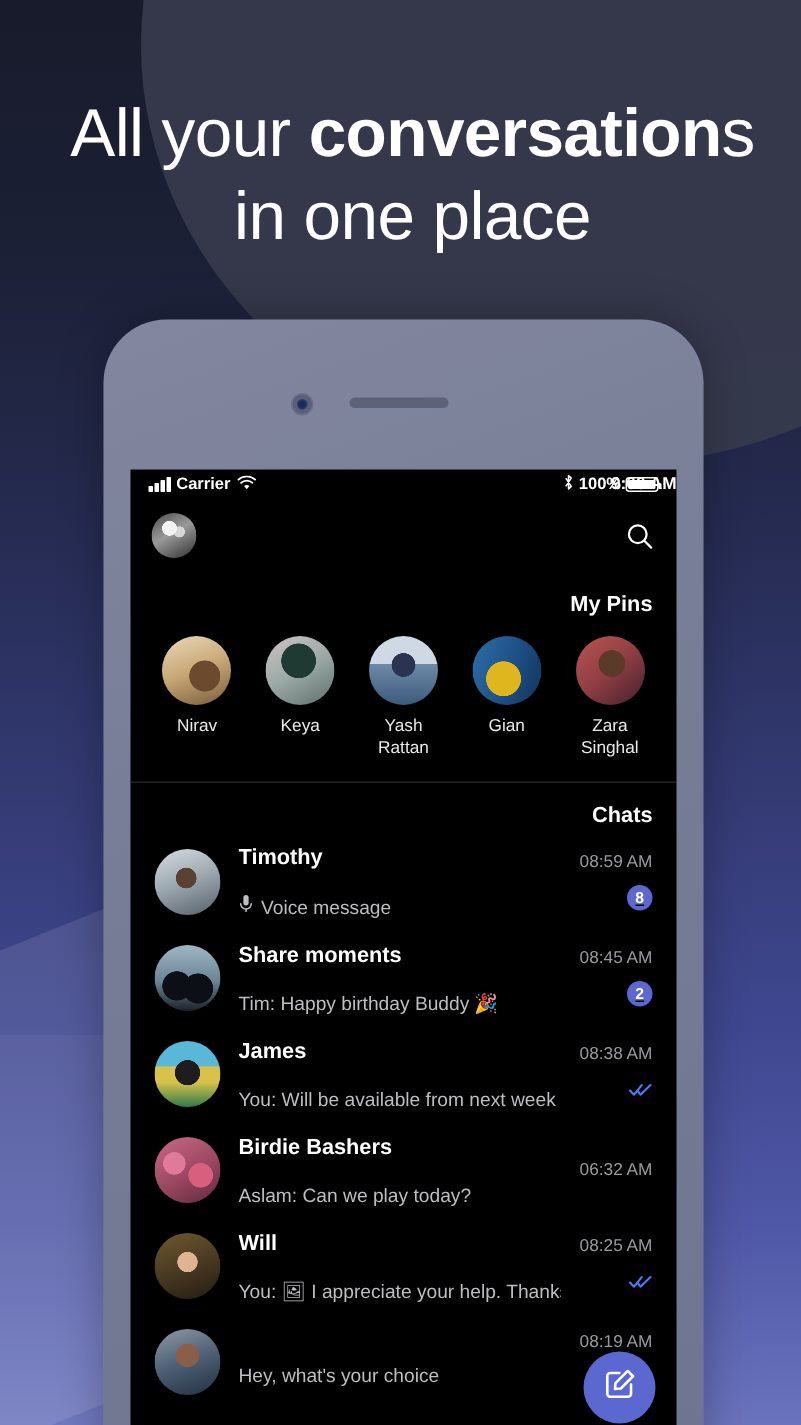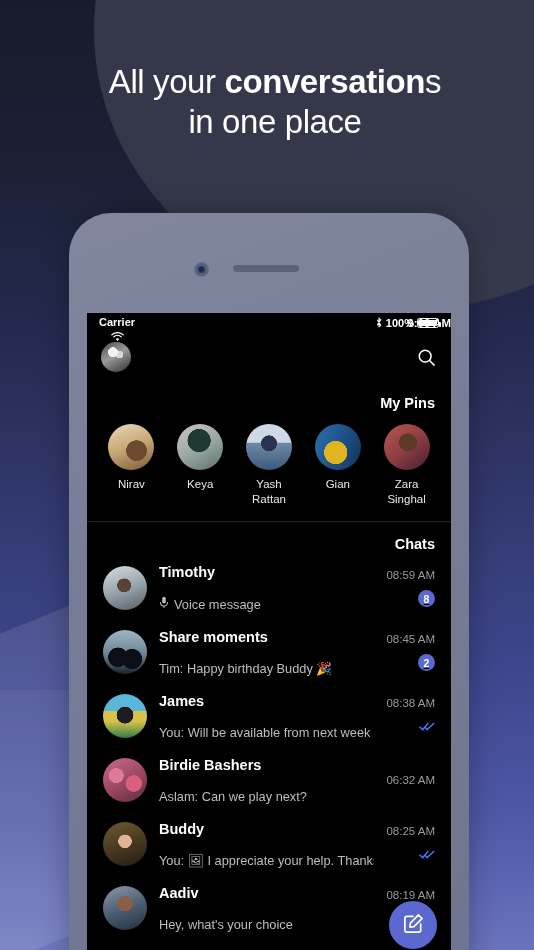--- a/index.html
+++ b/index.html
@@ -47,7 +47,7 @@
     top:62px; left:16px; right:0;
     text-align:center;
     color:#fff;
-    font-size:33px;
+    font-size:45px;
     line-height:1.22;
     letter-spacing:-.4px;
     font-weight:400;

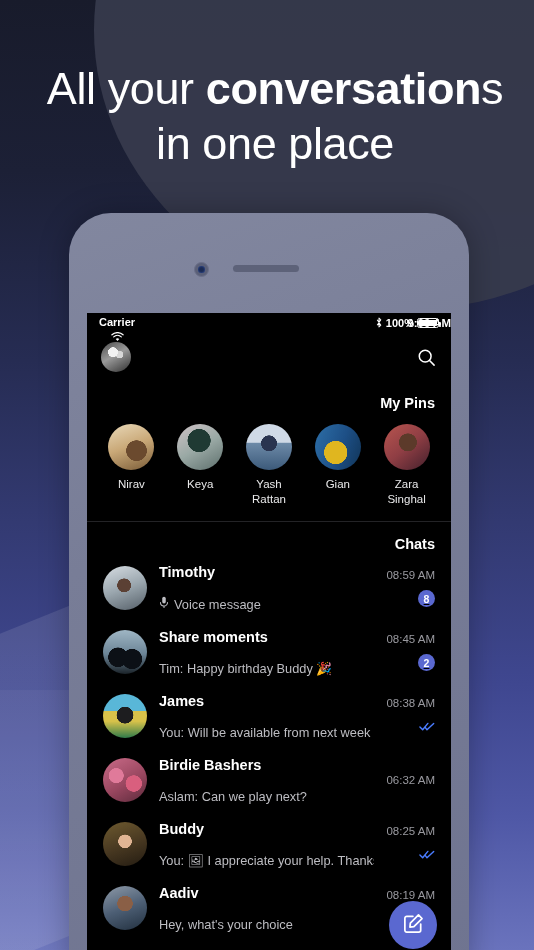--- a/index.html
+++ b/index.html
@@ -113,7 +113,7 @@
     font-weight:600;
     position:relative;
   }
-  .sb-left { display:flex; align-items:center; gap:4px;flex-direction:column; }
+  .sb-left { display:flex; align-items:center; gap:4px; }
   .sb-center {
     position:absolute; left:0; right:0;
     text-align:right;

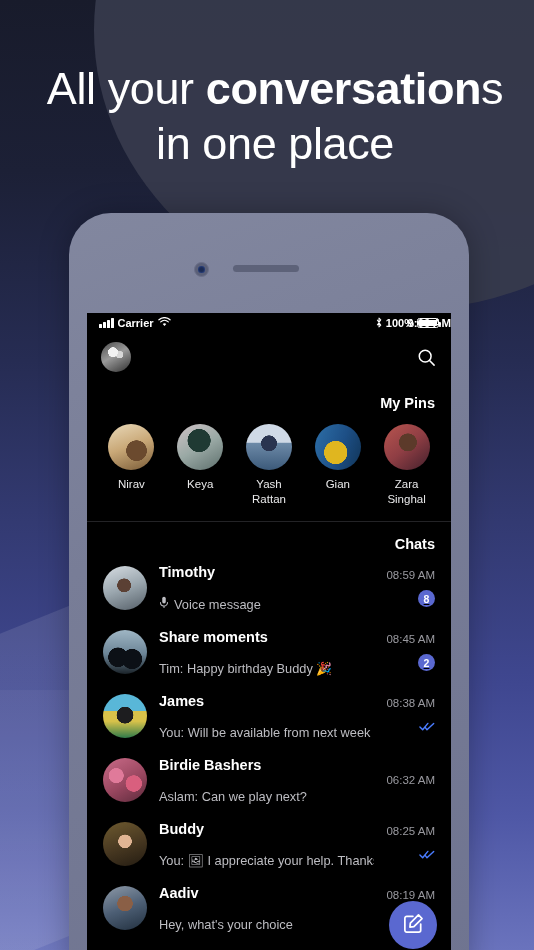--- a/index.html
+++ b/index.html
@@ -407,7 +407,7 @@
         <div class="chat-mid">
           <div class="chat-name">Birdie Bashers</div>
           <div class="chat-msg">
-            <span>Aslam: Can we play next?</span>
+            <span>Aslam: Can we play today?</span>
           </div>
         </div>
         <div class="chat-right">

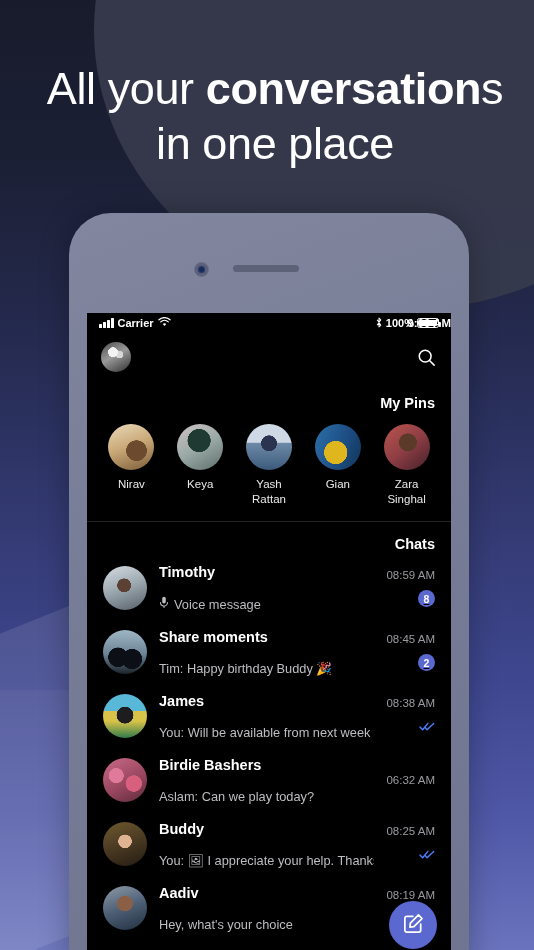--- a/index.html
+++ b/index.html
@@ -418,7 +418,7 @@
       <div class="chat-row">
         <div class="chat-av" style="background-image:radial-gradient(circle at 50% 44%,#e0b493 0 20%,transparent 21%),linear-gradient(160deg,#6e5a2f,#4a3a22 50%,#241c12)"></div>
         <div class="chat-mid">
-          <div class="chat-name">Buddy</div>
+          <div class="chat-name">Will</div>
           <div class="chat-msg">
             <span>You: 🖼 I appreciate your help. Thanks</span>
           </div>

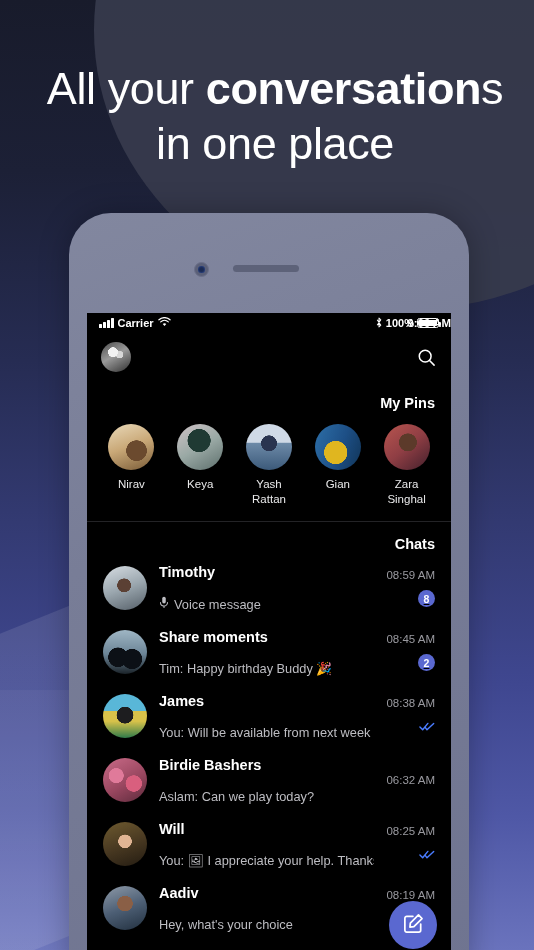--- a/index.html
+++ b/index.html
@@ -437,7 +437,6 @@
       <div class="chat-row">
         <div class="chat-av" style="background-image:radial-gradient(circle at 50% 40%,#8a5f46 0 22%,transparent 23%),linear-gradient(160deg,#8e9aa8,#4d5f75 50%,#22303f)"></div>
         <div class="chat-mid">
-          <div class="chat-name">Aadiv</div>
           <div class="chat-msg">
             <span>Hey, what's your choice</span>
           </div>

